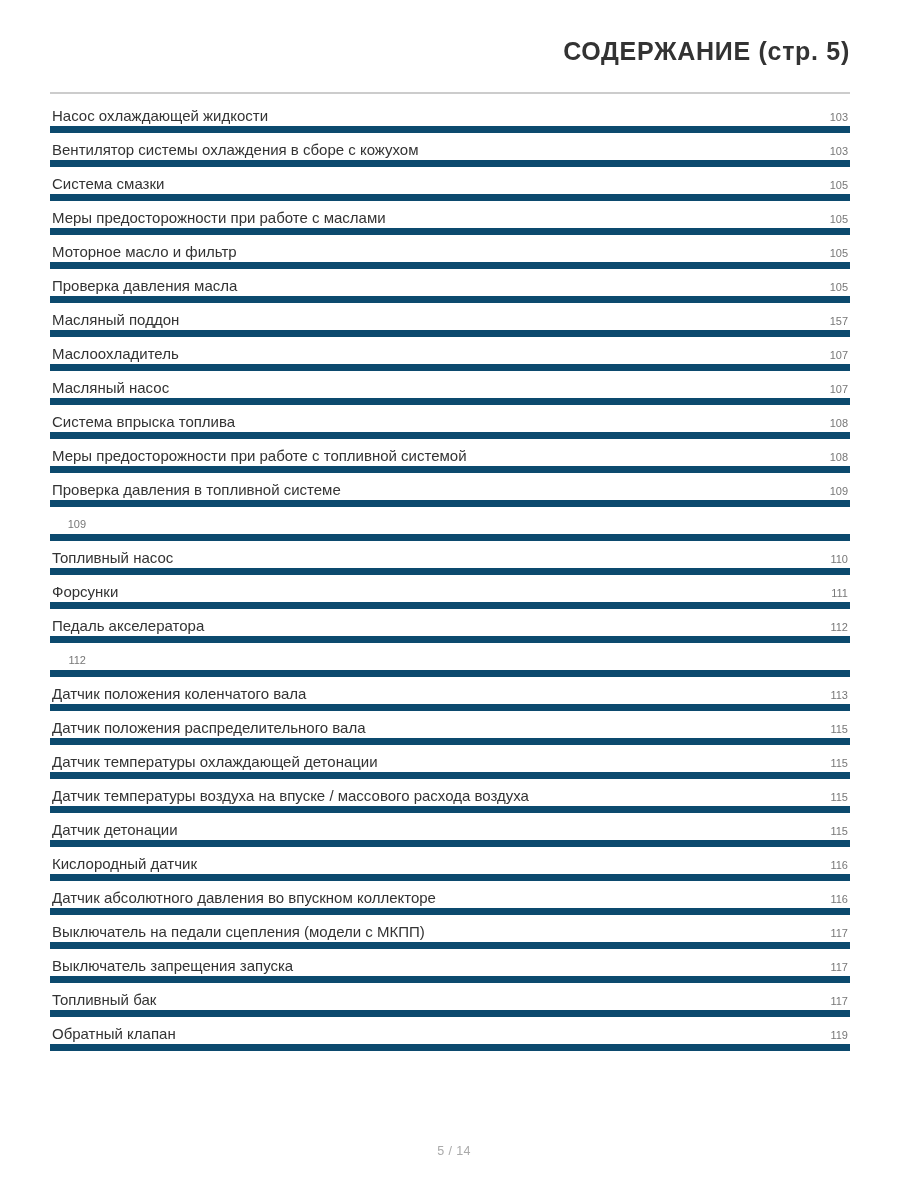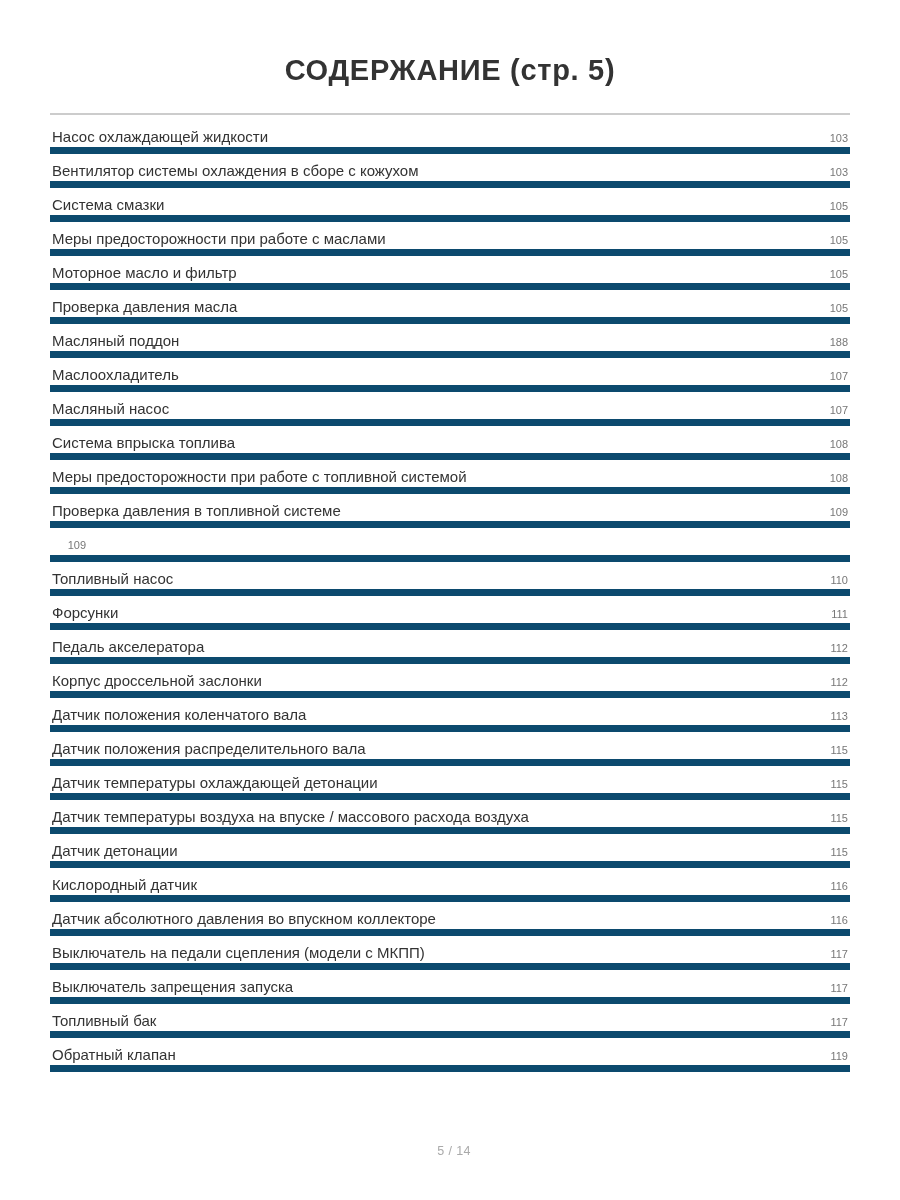--- a/index.html
+++ b/index.html
@@ -30,10 +30,10 @@
   
   .toc-title {
     margin: 0;
-    padding-top: 52px;
+    padding-top: 36px;
     padding-bottom: 0;
-    text-align: center;
-    font-size: 29px;
+    text-align: right;
+    font-size: 25px;
     font-weight: bold;
     letter-spacing: 0.7px;
     color: #333333;

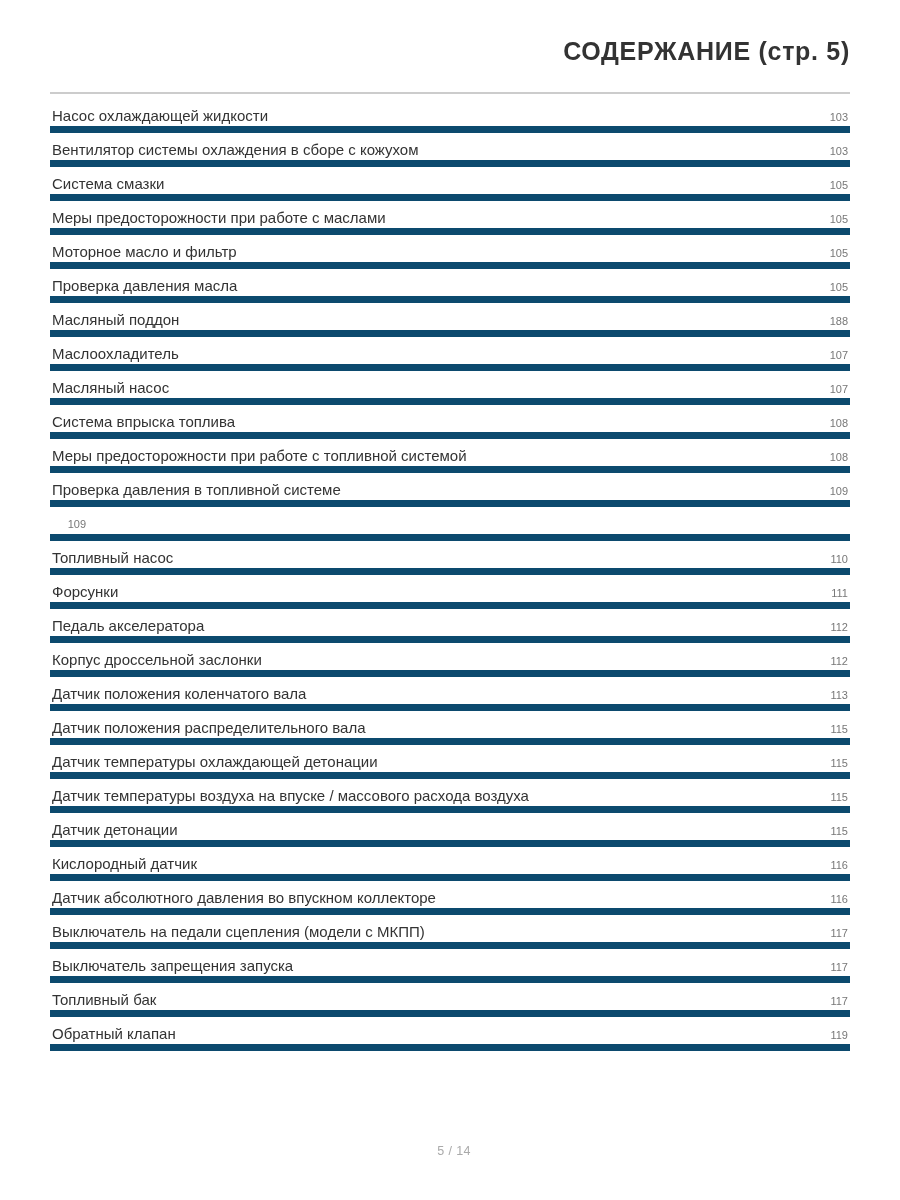--- a/index.html
+++ b/index.html
@@ -135,7 +135,7 @@
       </li>
       <li class="toc-row">
         <span class="toc-entry-title">Масляный поддон</span>
-        <span class="toc-entry-page">188</span>
+        <span class="toc-entry-page">157</span>
       </li>
       <li class="toc-row">
         <span class="toc-entry-title">Маслоохладитель</span>

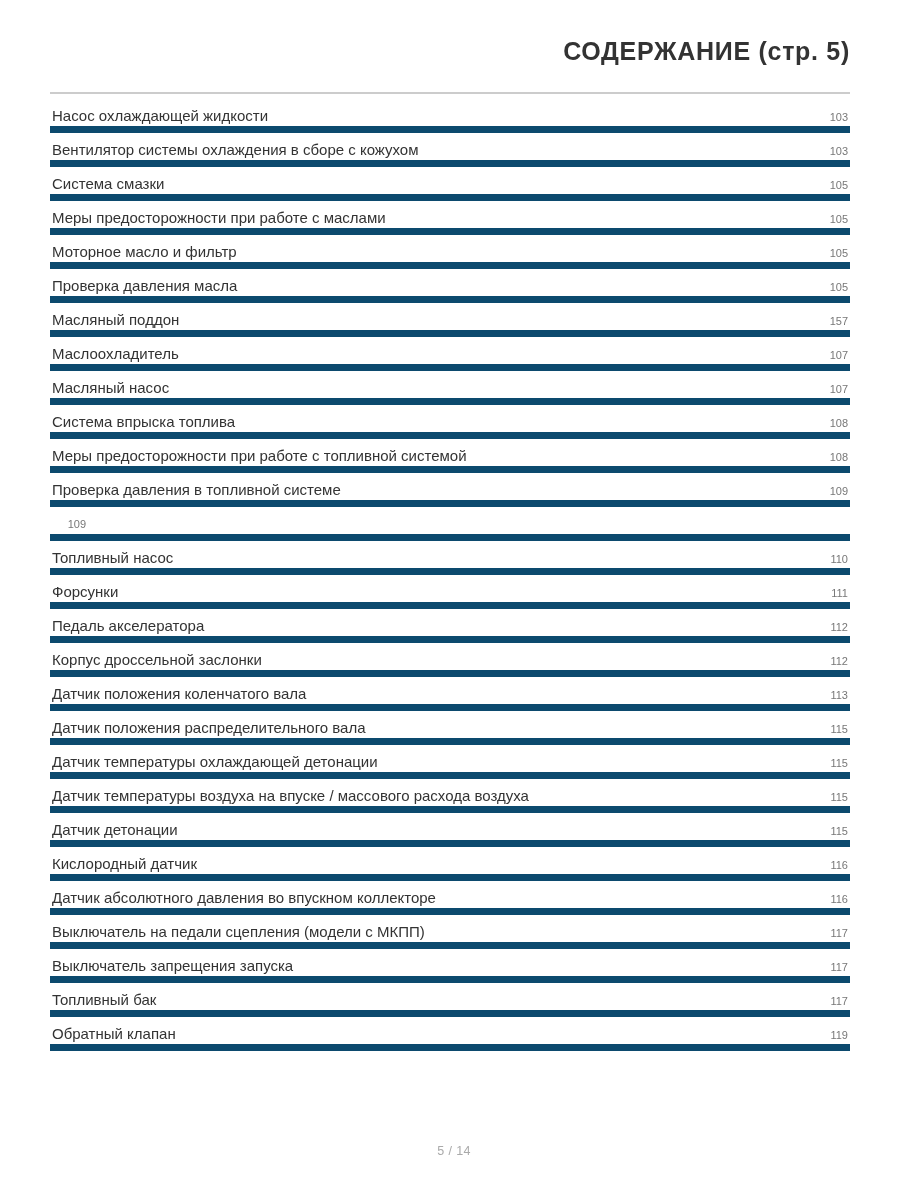--- a/index.html
+++ b/index.html
@@ -173,7 +173,6 @@
         <span class="toc-entry-page">112</span>
       </li>
       <li class="toc-row">
-        <span class="toc-entry-title">Корпус дроссельной заслонки</span>
         <span class="toc-entry-page">112</span>
       </li>
       <li class="toc-row">

